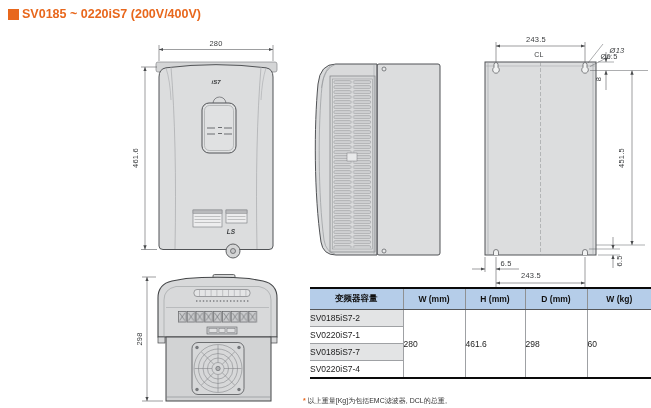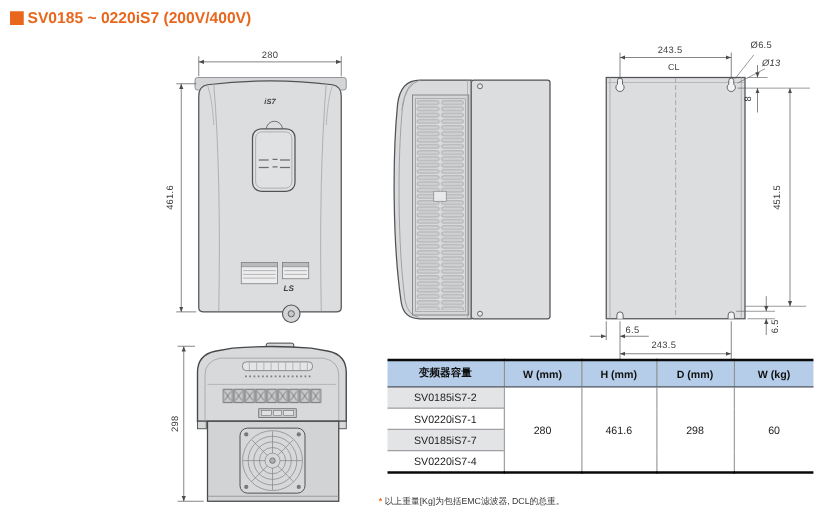--- a/index.html
+++ b/index.html
@@ -196,7 +196,7 @@
   <div class="dim vlabel" style="left:122px;top:334px;width:36px;">298</div>
   <div class="dim" style="left:511px;top:35px;width:50px;">243.5</div>
   <div class="dim" style="left:524px;top:50px;width:30px;font-size:7px;">CL</div>
-  <div class="dim" style="left:591px;top:31px;width:36px;">Ø6.5</div>
+  <div class="dim" style="left:591px;top:52px;width:36px;">Ø6.5</div>
   <div class="dim" style="left:599px;top:46px;width:36px;font-style:italic;">Ø13</div>
   <div class="dim vlabel" style="left:590px;top:74px;width:18px;">8</div>
   <div class="dim vlabel" style="left:604px;top:153px;width:36px;">451.5</div>

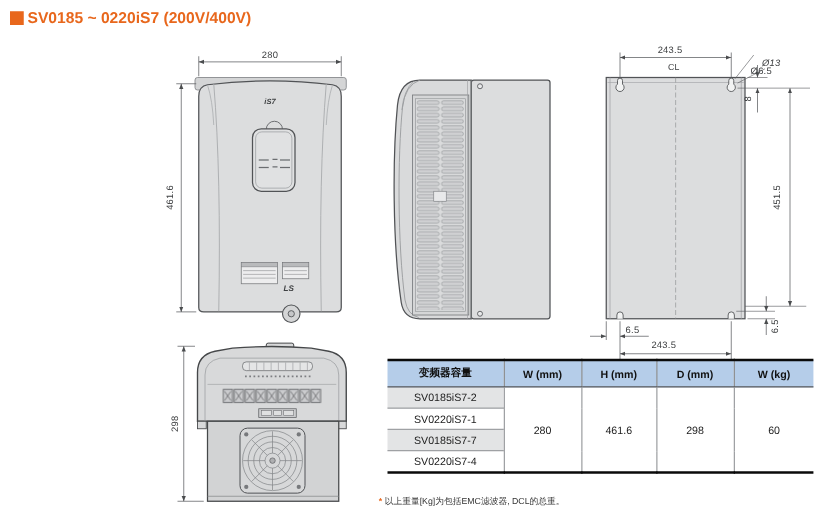--- a/index.html
+++ b/index.html
@@ -19,7 +19,7 @@
                 border-collapse:collapse; border-top:2px solid #0a0a0a; border-bottom:2px solid #0a0a0a; }
   .spec-table th { background:#b5cde9; border:1px solid #8f9193; border-top:none;
                    font-size:8.5px; font-weight:bold; color:#111; height:20px; padding:0; text-align:center; }
-  .spec-table td { border:1px solid #9fa1a4; font-size:8.5px; color:#1c1c1c; text-align:center;
+  .spec-table td { border:1px solid #9fa1a4; font-size:8.5px; color:#1c1c1c; 
                    height:16px; padding:0; background:#fff; }
   .spec-table td.shaded { background:#e3e4e5; }
   .spec-table th:first-child, .spec-table td:first-child { border-left:none; }

